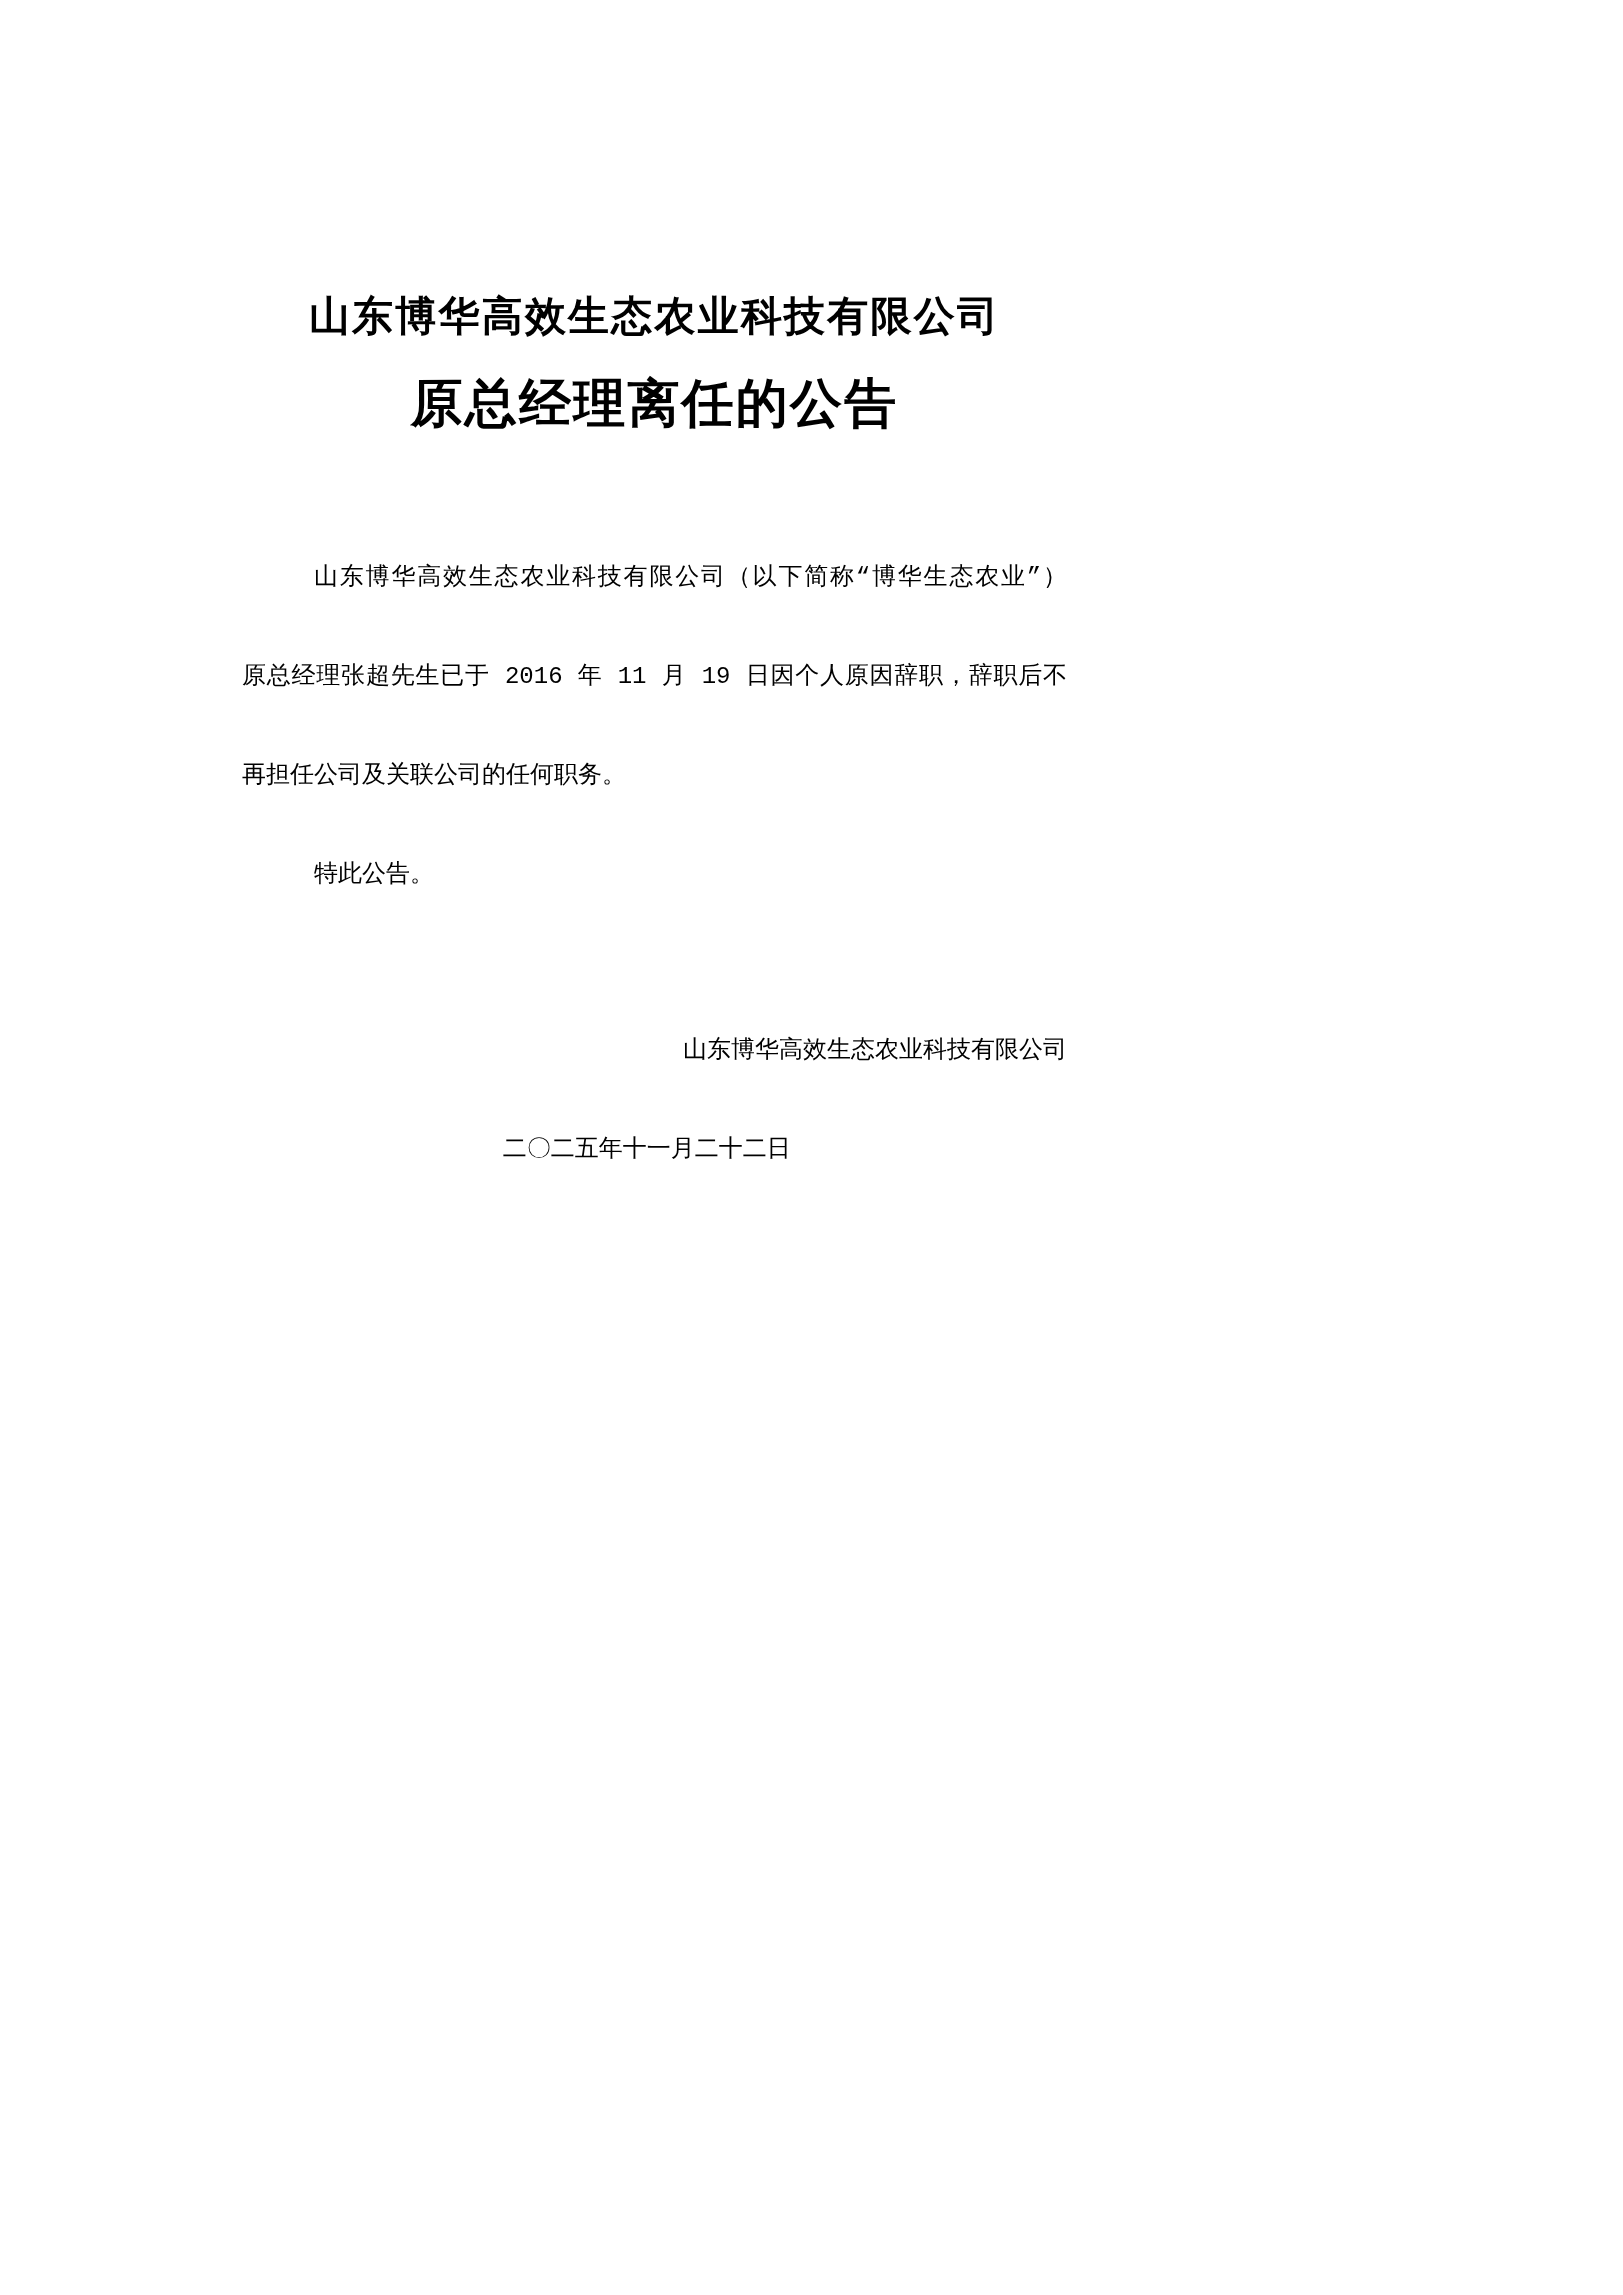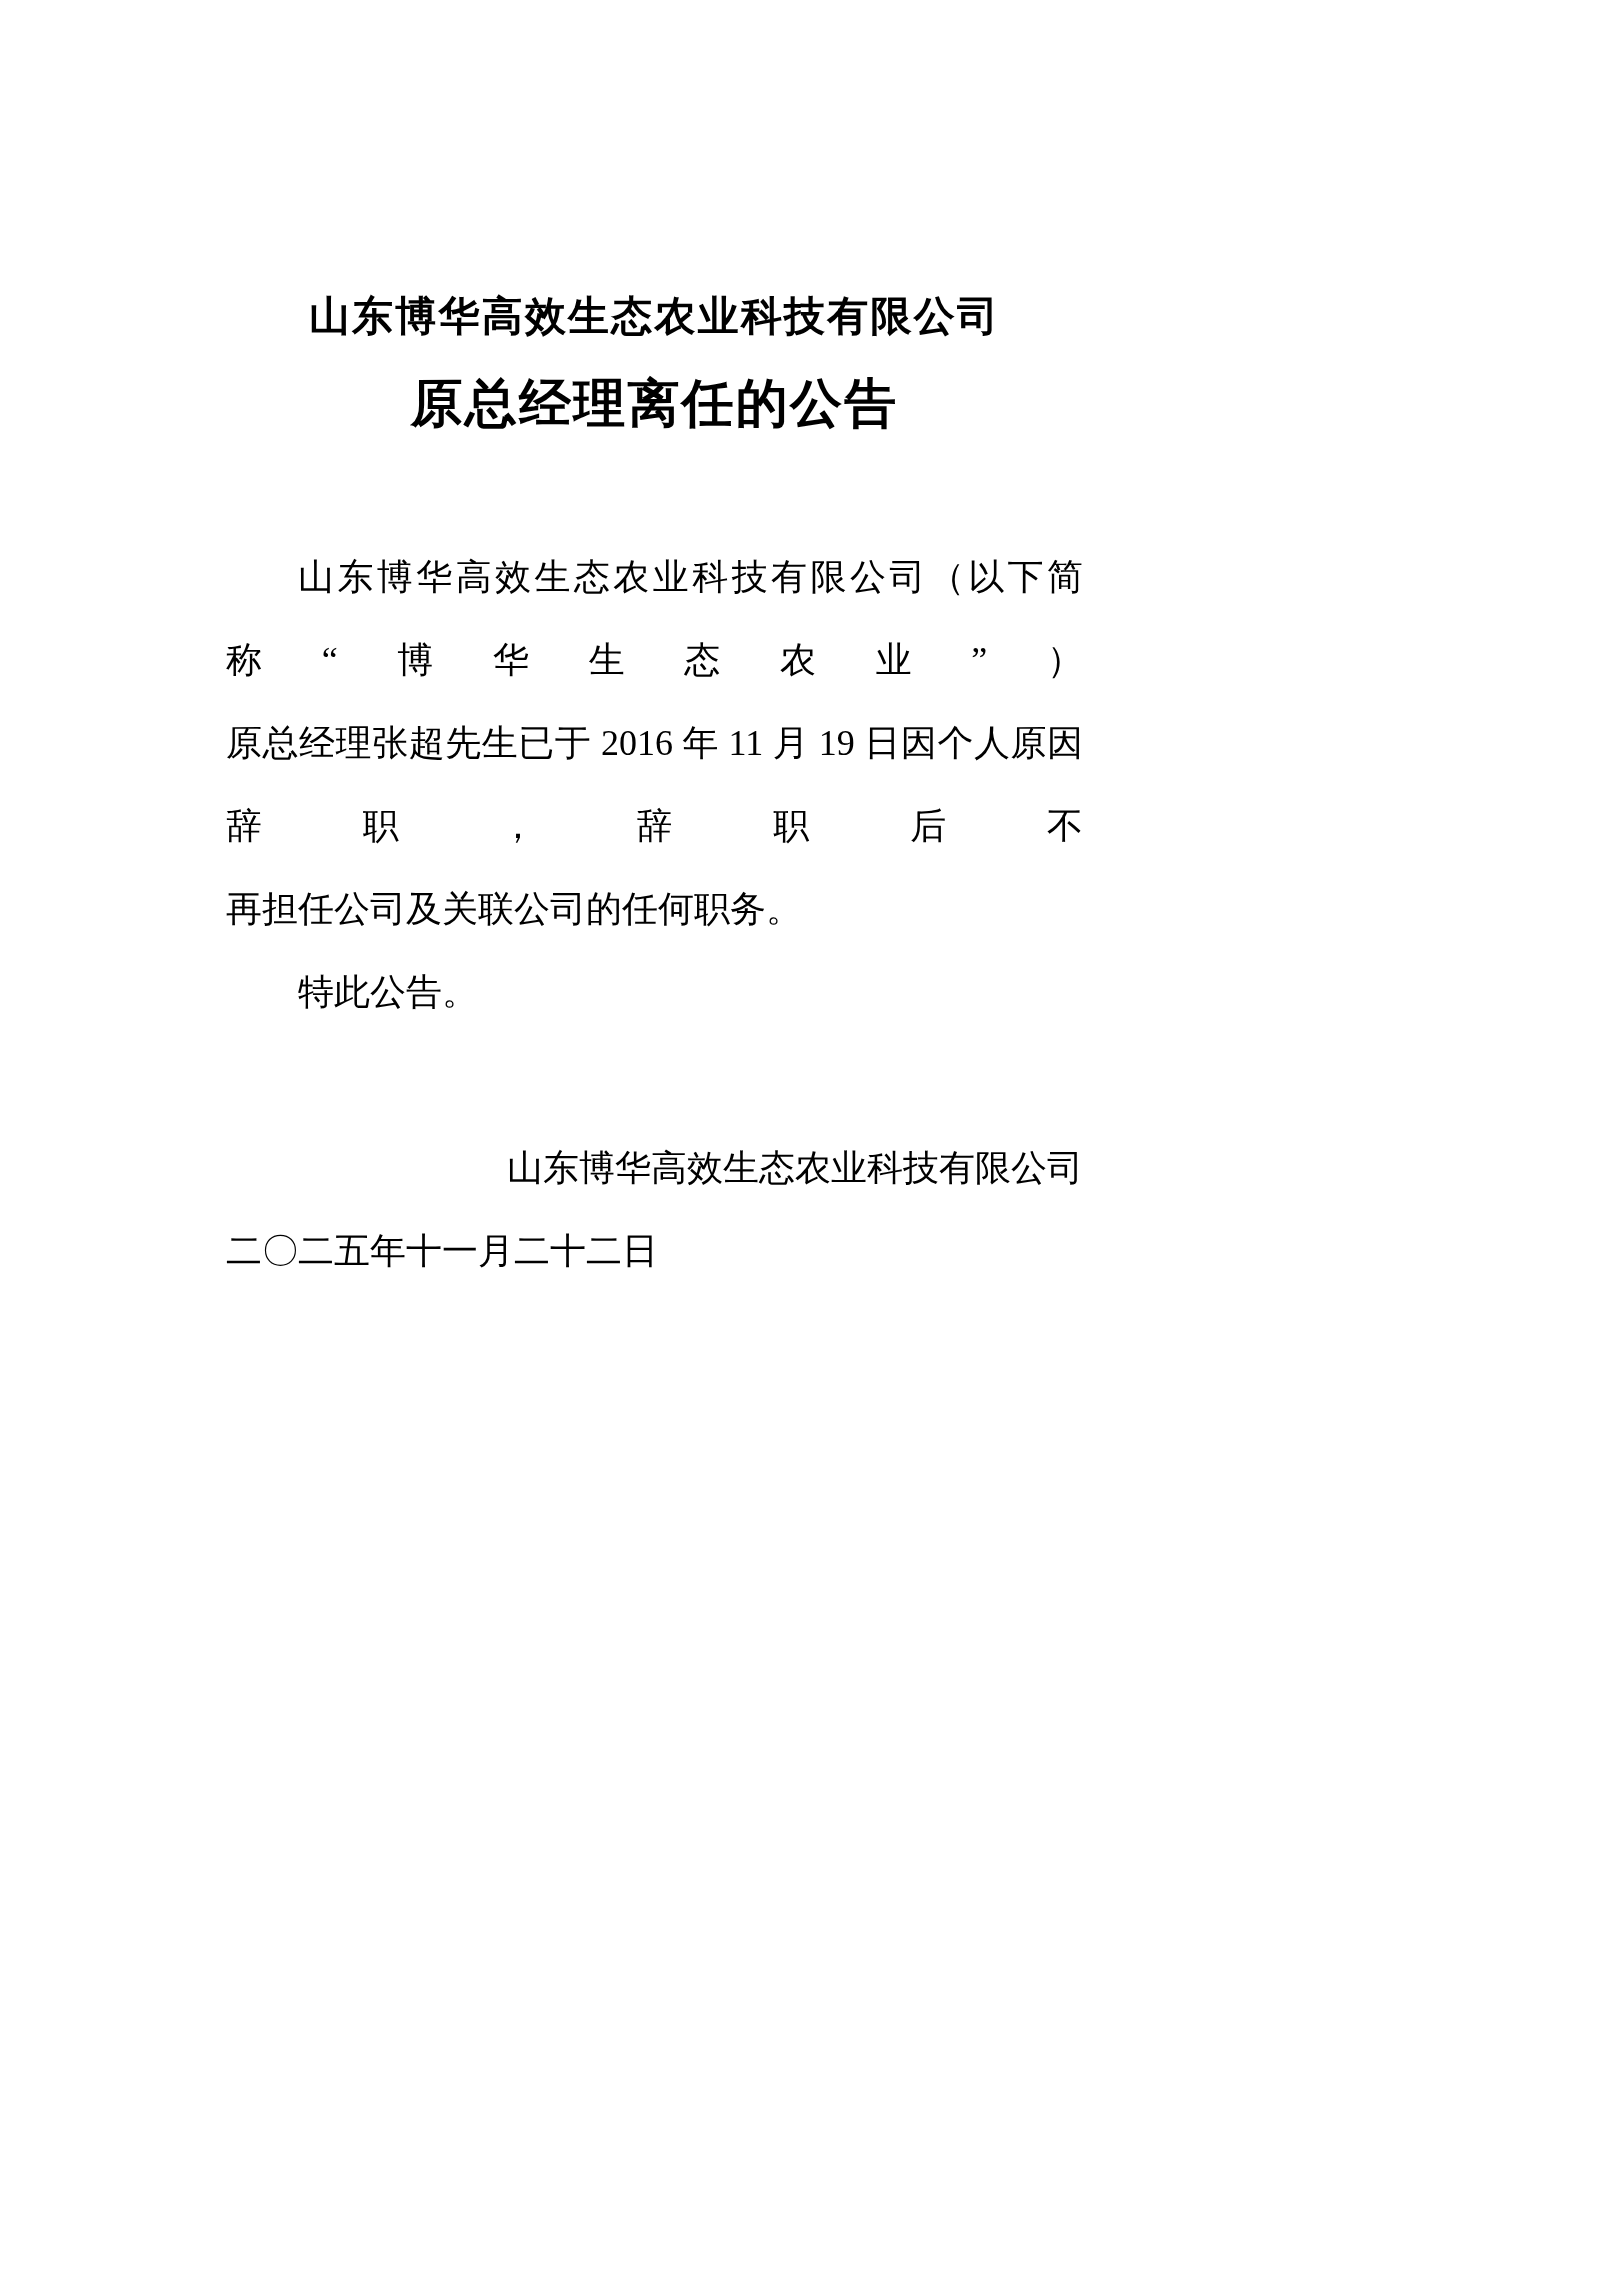--- a/index.html
+++ b/index.html
@@ -36,10 +36,11 @@
     margin-top: 89px;
   }
   .line {
-    margin: 0;
-    font-size: 36px;
+    margin: 16px;
+    font-size: 24px;
     line-height: 83px;
     text-align: left;
+    font-family: Liberation Mono, monospace;
   }
   .just {
     text-align: justify;

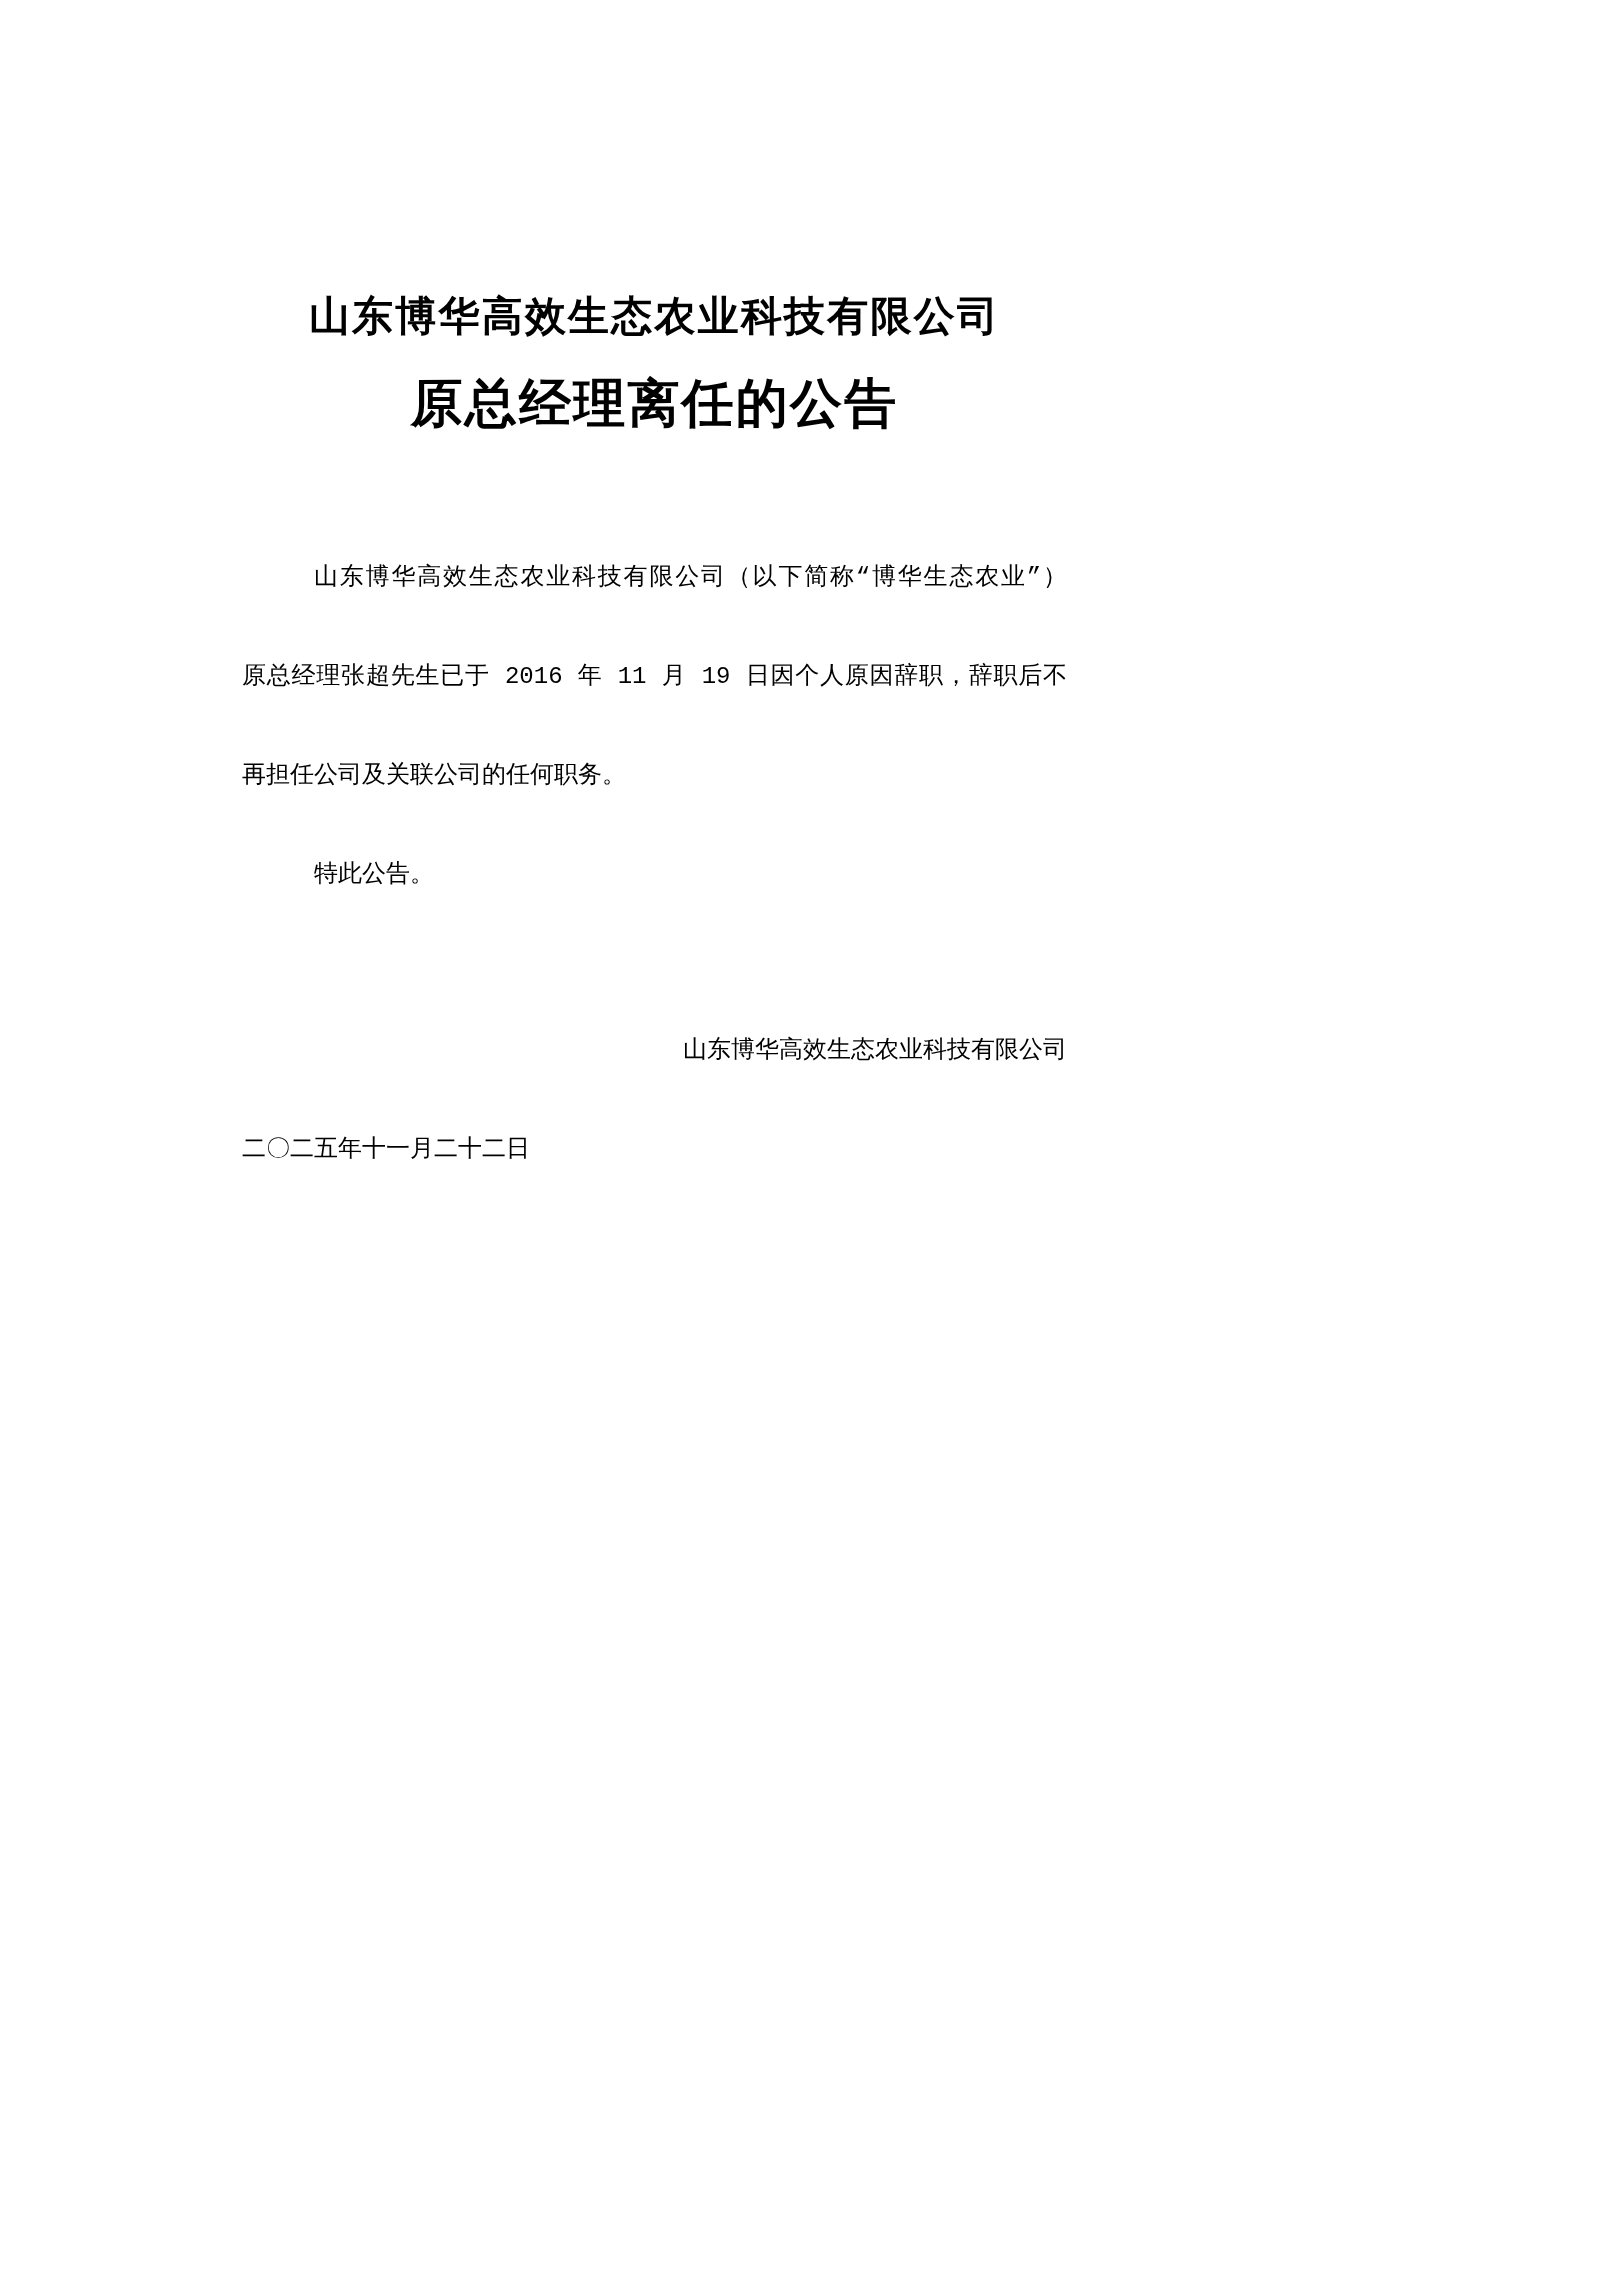--- a/index.html
+++ b/index.html
@@ -57,7 +57,7 @@
     text-align: right;
   }
   .sig-date {
-    text-align: left;
+    text-align: center;
     padding-right: 15.3px;
   }
 </style>

